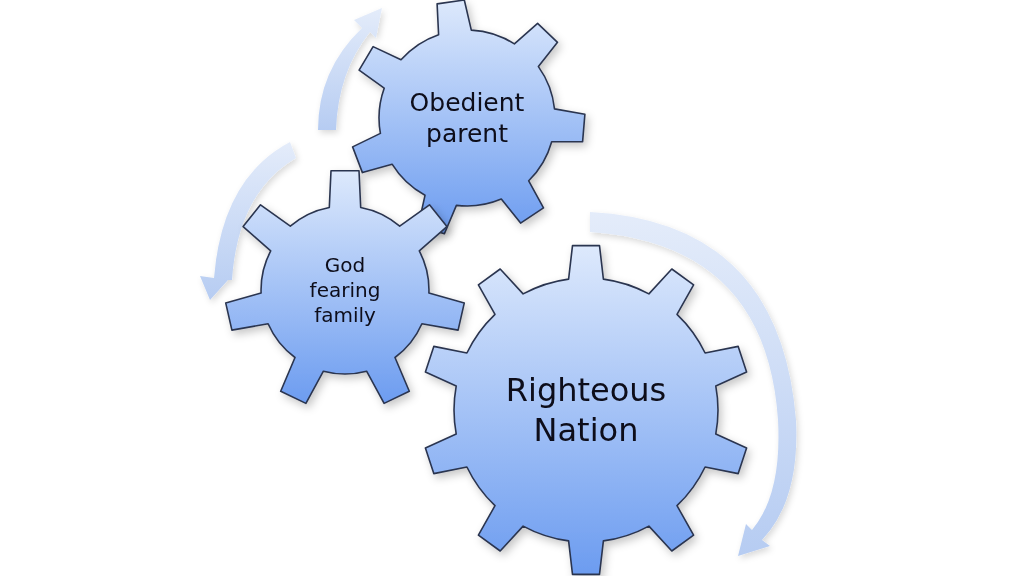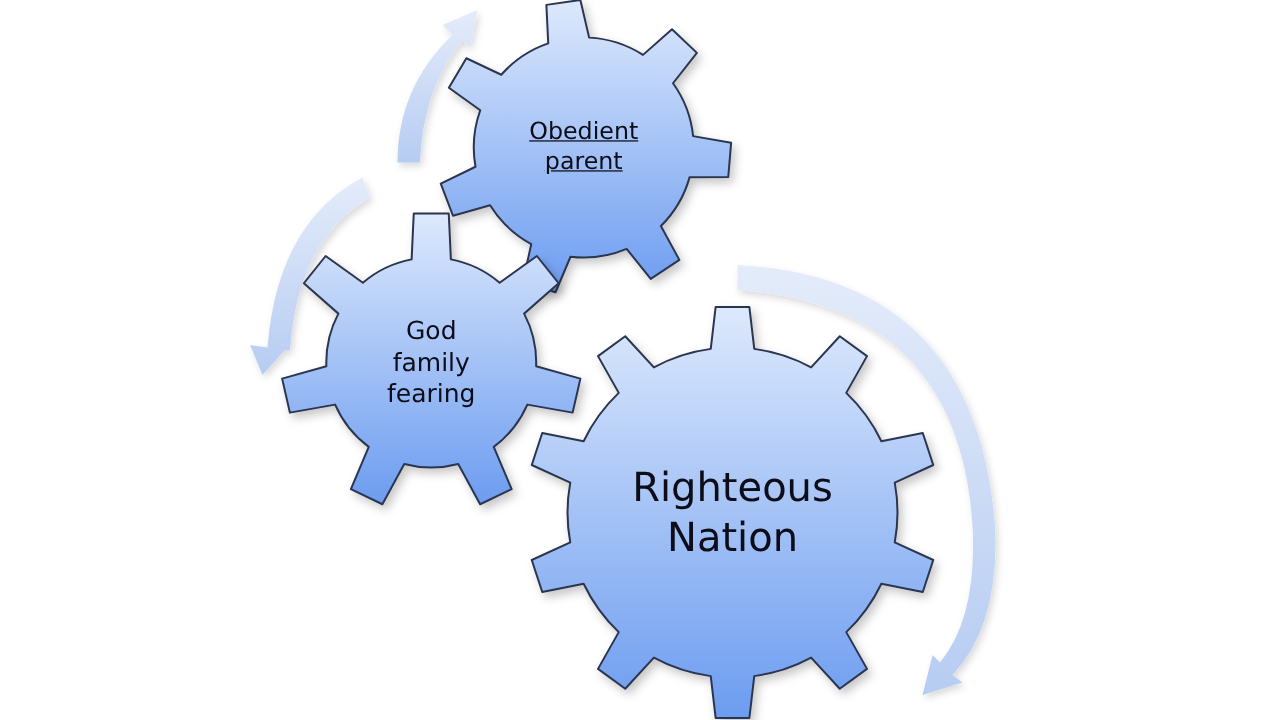--- a/index.html
+++ b/index.html
@@ -48,7 +48,7 @@
       </g>
   </svg>
 
-  <div class="label" style="left:467px;top:118px;font-size:19px;text-decoration:underline;">
+  <div class="label" style="left:467px;top:118px;font-size:25px;">
     <div>Obedient</div>
     <div>parent</div>
   </div>

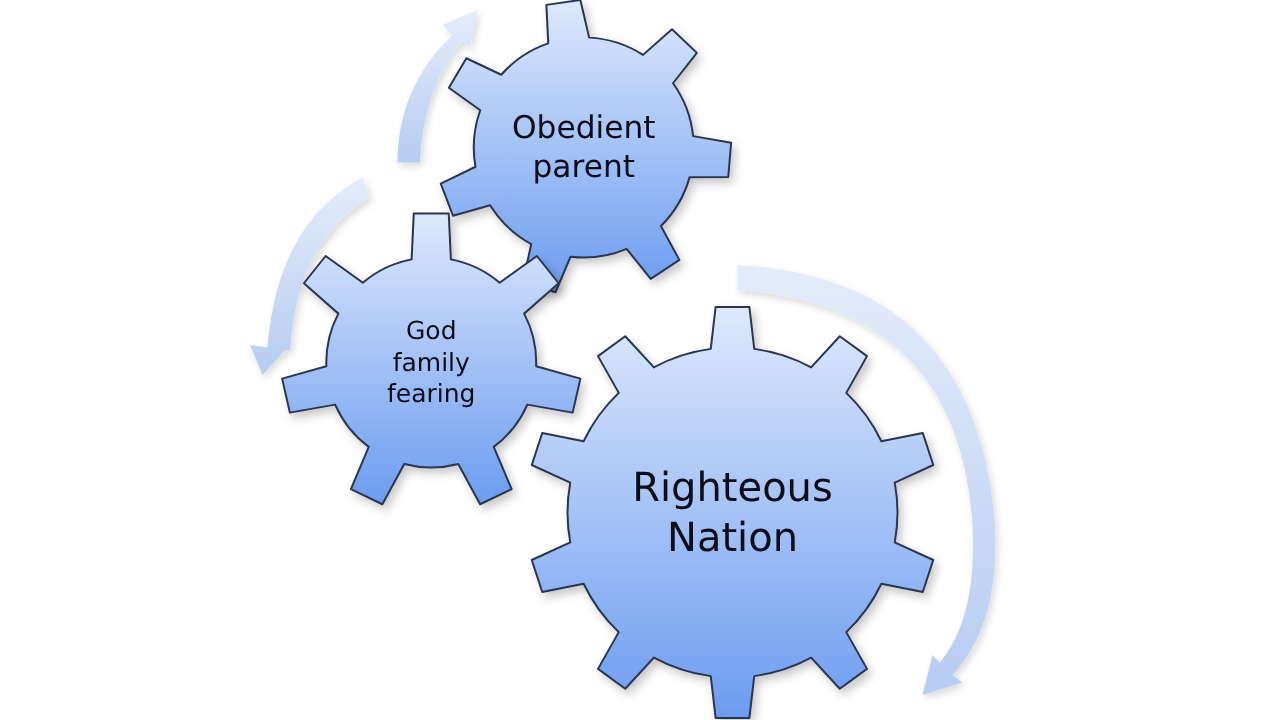--- a/index.html
+++ b/index.html
@@ -54,8 +54,8 @@
   </div>
   <div class="label" style="left:345px;top:290px;font-size:20px;">
     <div>God</div>
+    <div>fearing</div>
     <div>family</div>
-    <div>fearing</div>
   </div>
   <div class="label" style="left:586px;top:410px;font-size:32px;">
     <div>Righteous</div>

